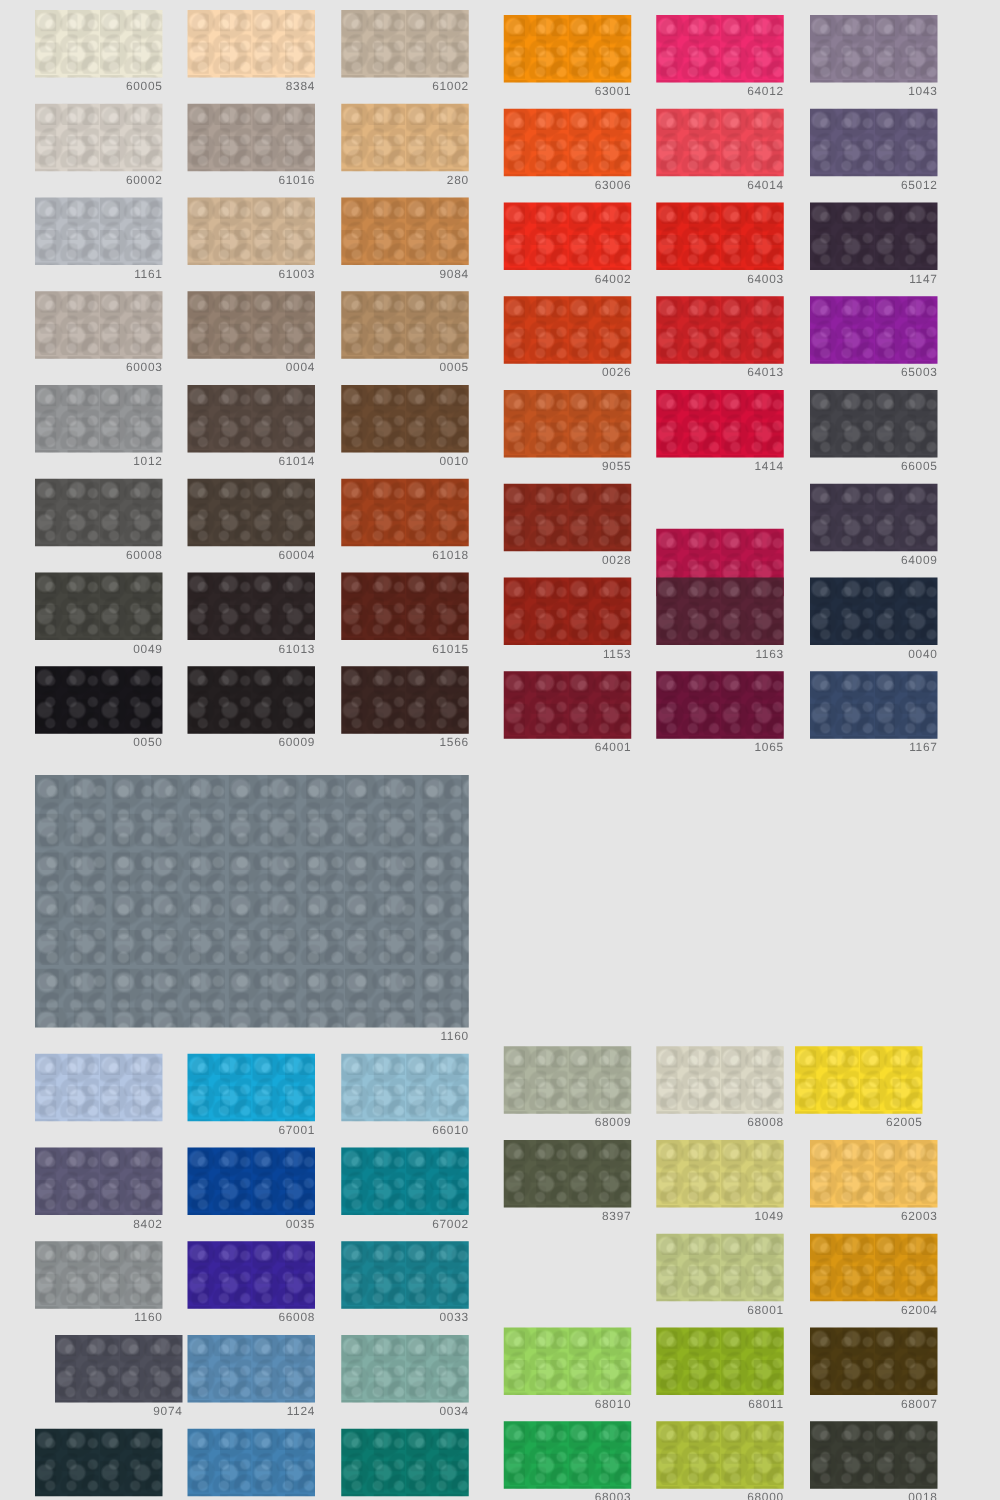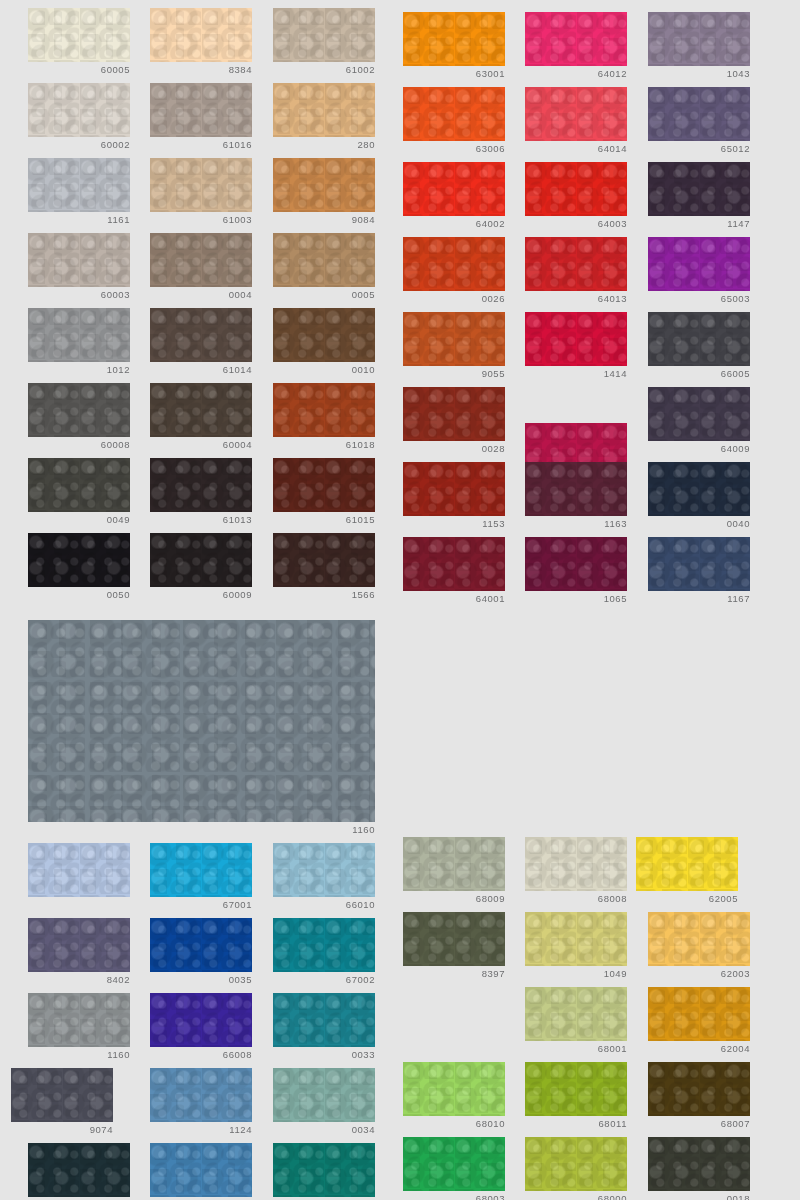--- a/index.html
+++ b/index.html
@@ -293,7 +293,7 @@
       <div class="swatch-chip" style="background-image: radial-gradient(circle at 30% 35%, rgba(255, 255, 255, 0.1) 0px, rgba(255, 255, 255, 0.1) 22%, rgba(0, 0, 0, 0.07) 30%, rgba(0, 0, 0, 0.07) 52%, rgba(0, 0, 0, 0) 60%), radial-gradient(circle at 72% 68%, rgba(255, 255, 255, 0.09) 0px, rgba(255, 255, 255, 0.09) 20%, rgba(0, 0, 0, 0.06) 28%, rgba(0, 0, 0, 0.06) 50%, rgba(0, 0, 0, 0) 58%), linear-gradient(rgb(26, 131, 145), rgb(26, 131, 145));"></div>
       <div class="swatch-label" style="color: rgb(109, 110, 112);">0033</div>
     </div>
-    <div class="swatch-cell" style="left: 11px; top: 1068px; width: 102px; height: 74px;">
+    <div class="swatch-cell" style="left: 44px; top: 1068px; width: 102px; height: 74px;">
       <div class="swatch-chip" style="background-image: radial-gradient(circle at 30% 35%, rgba(255, 255, 255, 0.1) 0px, rgba(255, 255, 255, 0.1) 22%, rgba(0, 0, 0, 0.07) 30%, rgba(0, 0, 0, 0.07) 52%, rgba(0, 0, 0, 0) 60%), radial-gradient(circle at 72% 68%, rgba(255, 255, 255, 0.09) 0px, rgba(255, 255, 255, 0.09) 20%, rgba(0, 0, 0, 0.06) 28%, rgba(0, 0, 0, 0.06) 50%, rgba(0, 0, 0, 0) 58%), linear-gradient(rgb(78, 79, 91), rgb(78, 79, 91));"></div>
       <div class="swatch-label" style="color: rgb(109, 110, 112);">9074</div>
     </div>

